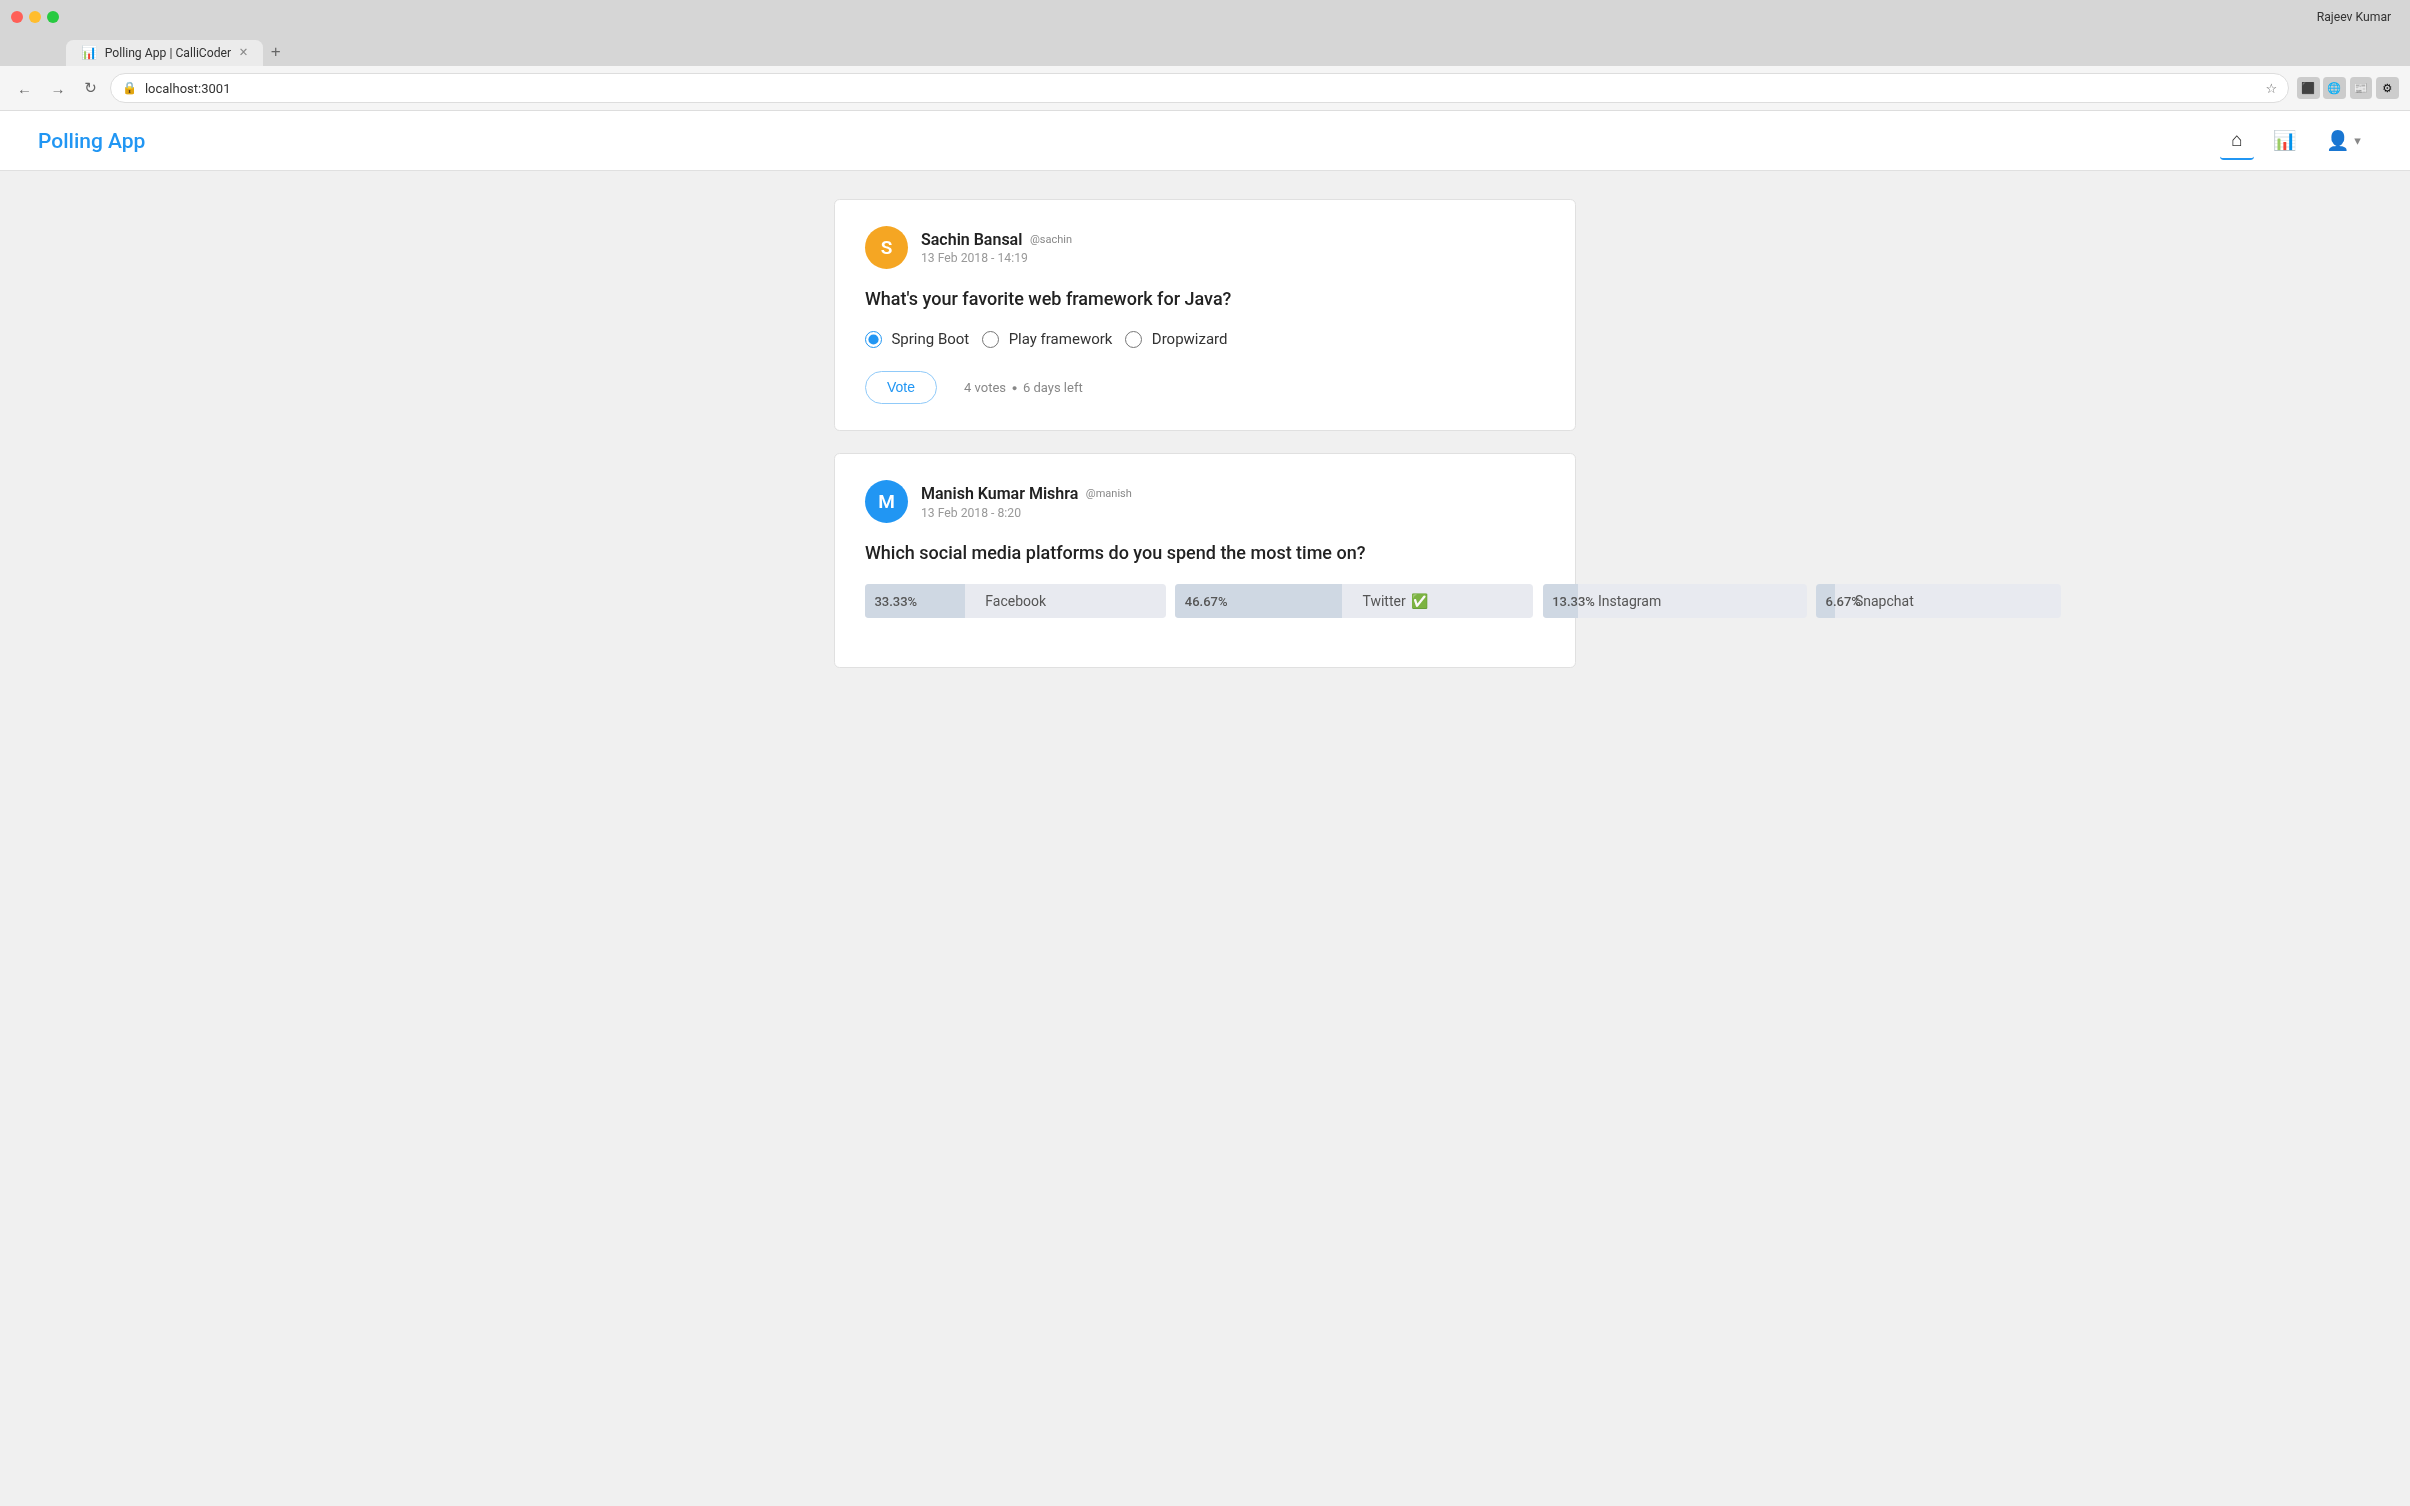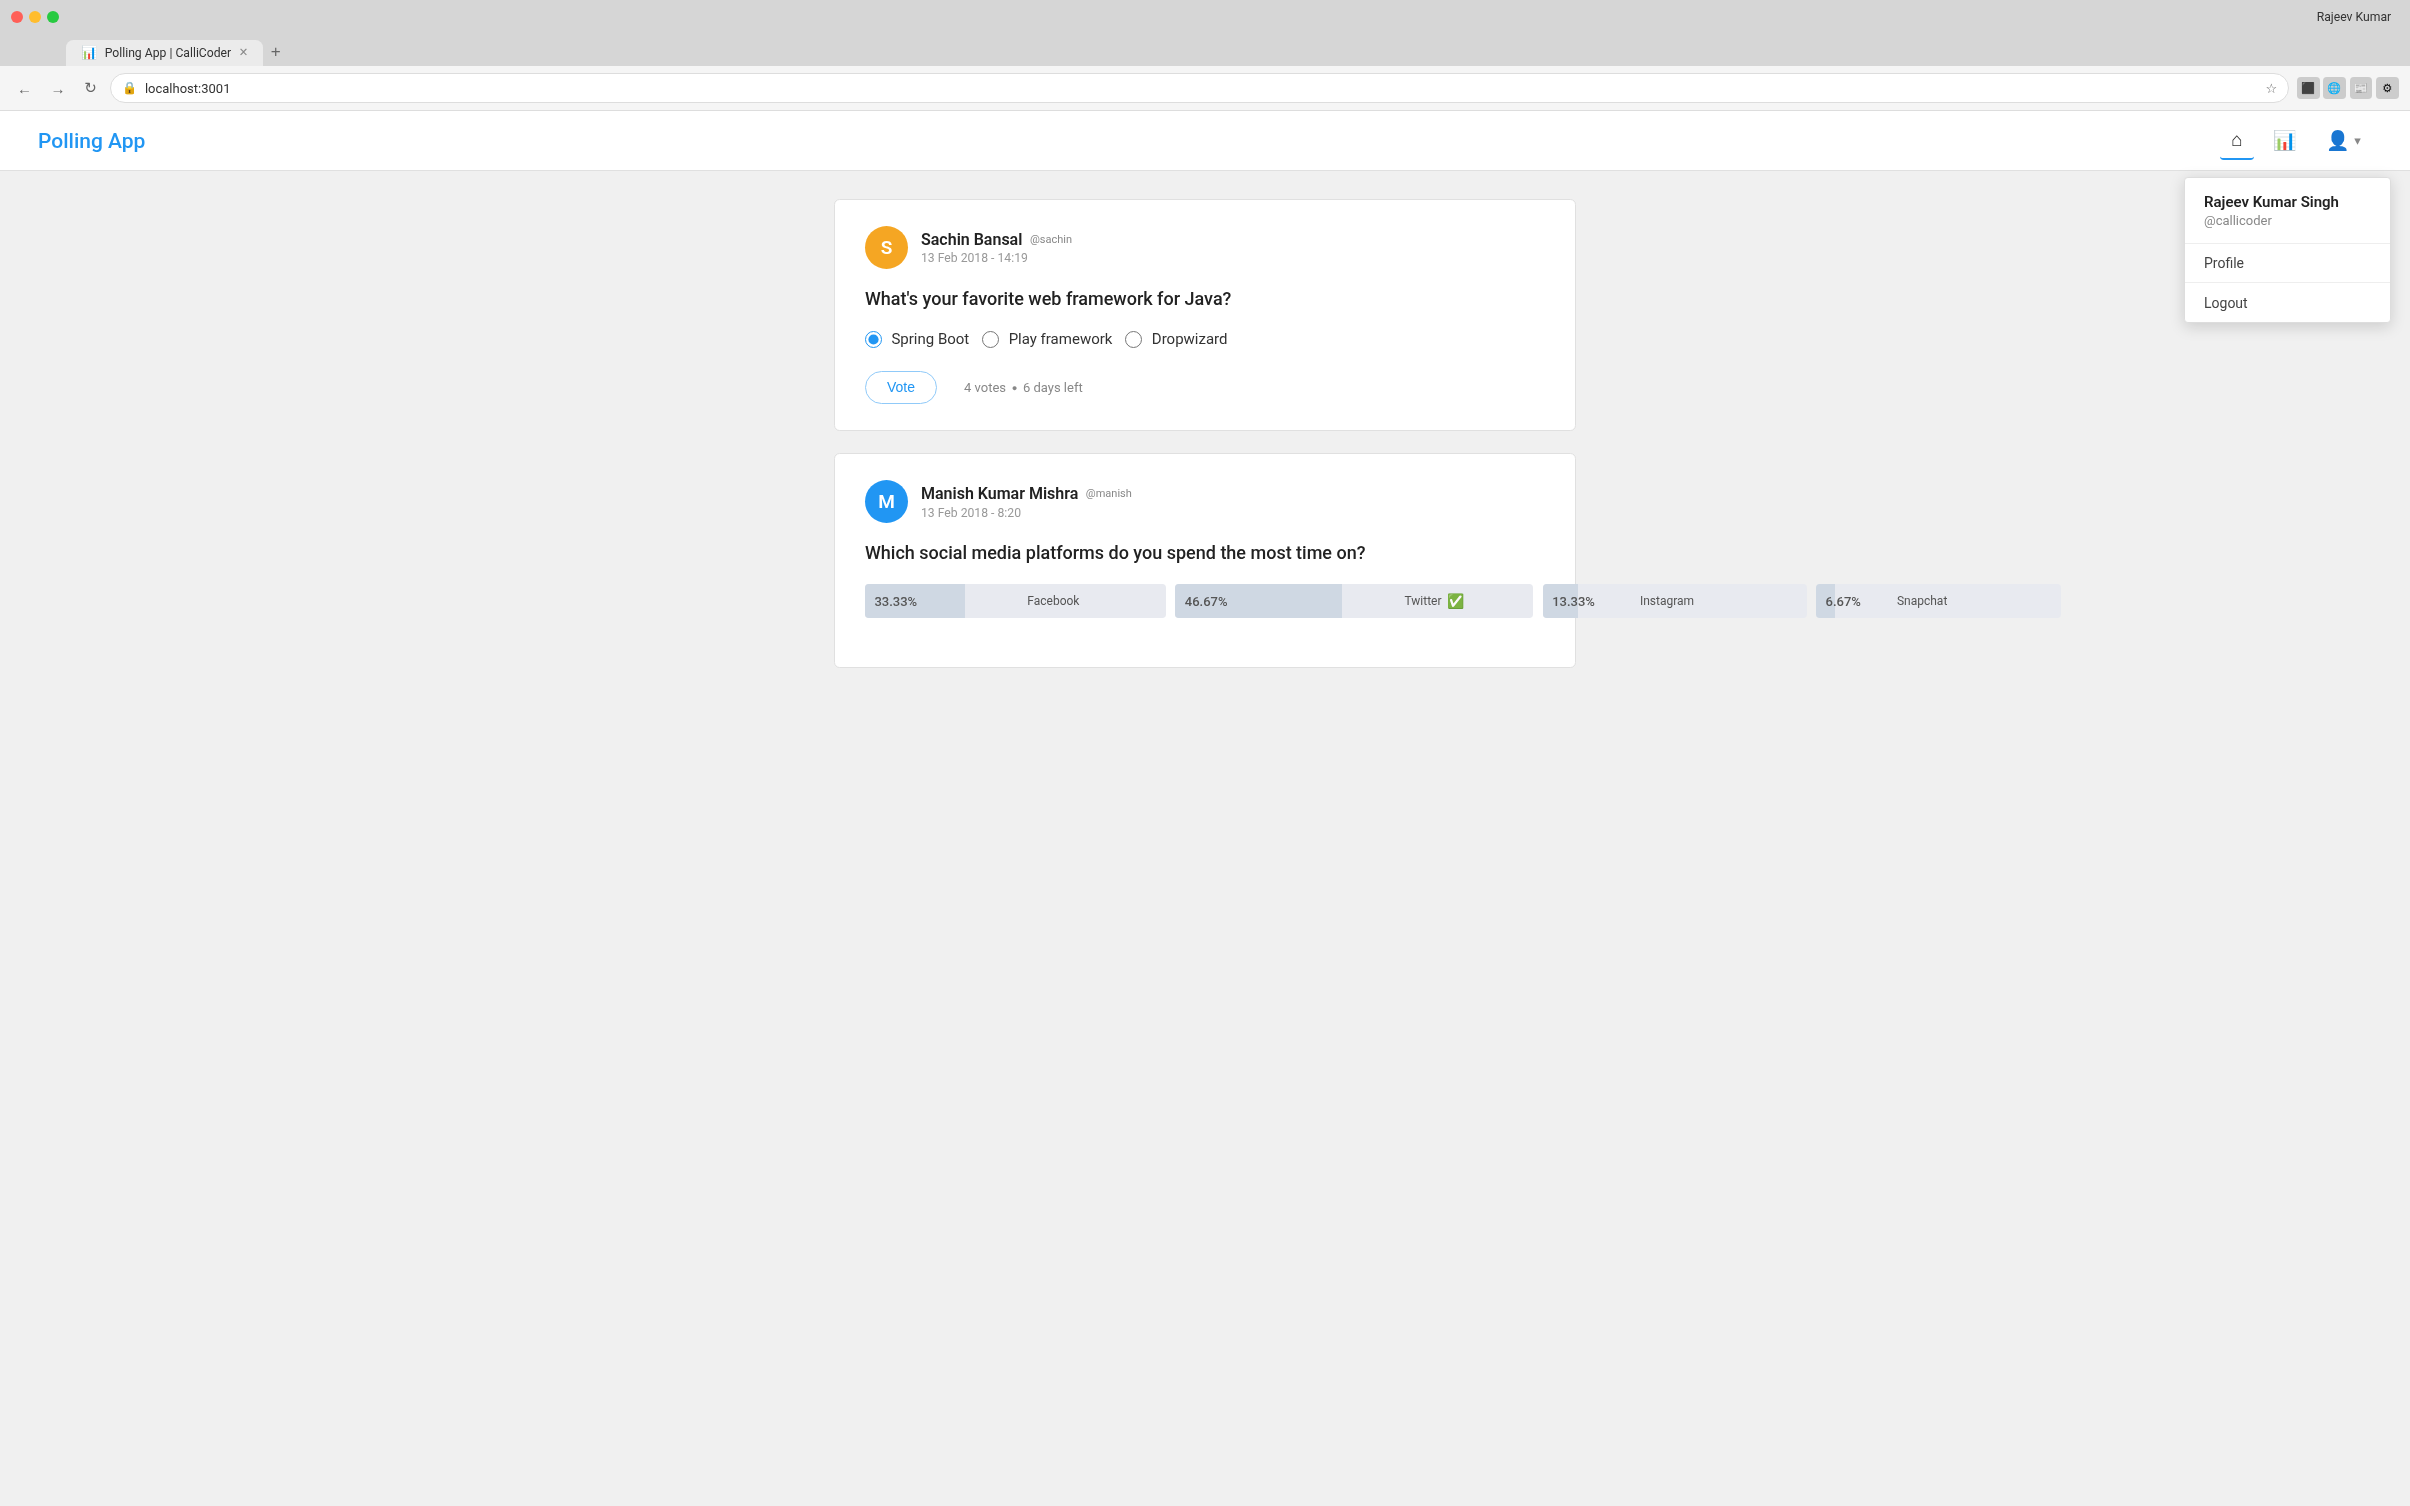--- a/index.html
+++ b/index.html
@@ -289,15 +289,6 @@
       </button>
     </nav>
 
-    <div class="dropdown-menu">
-      <div class="dropdown-user-info">
-        <div class="dropdown-user-name">Rajeev Kumar Singh</div>
-        <div class="dropdown-user-handle">@callicoder</div>
-      </div>
-      <a class="dropdown-item">Profile</a>
-      <div class="dropdown-divider"></div>
-      <a class="dropdown-item">Logout</a>
-    </div>
   </div>
 
   <div class="main-content">

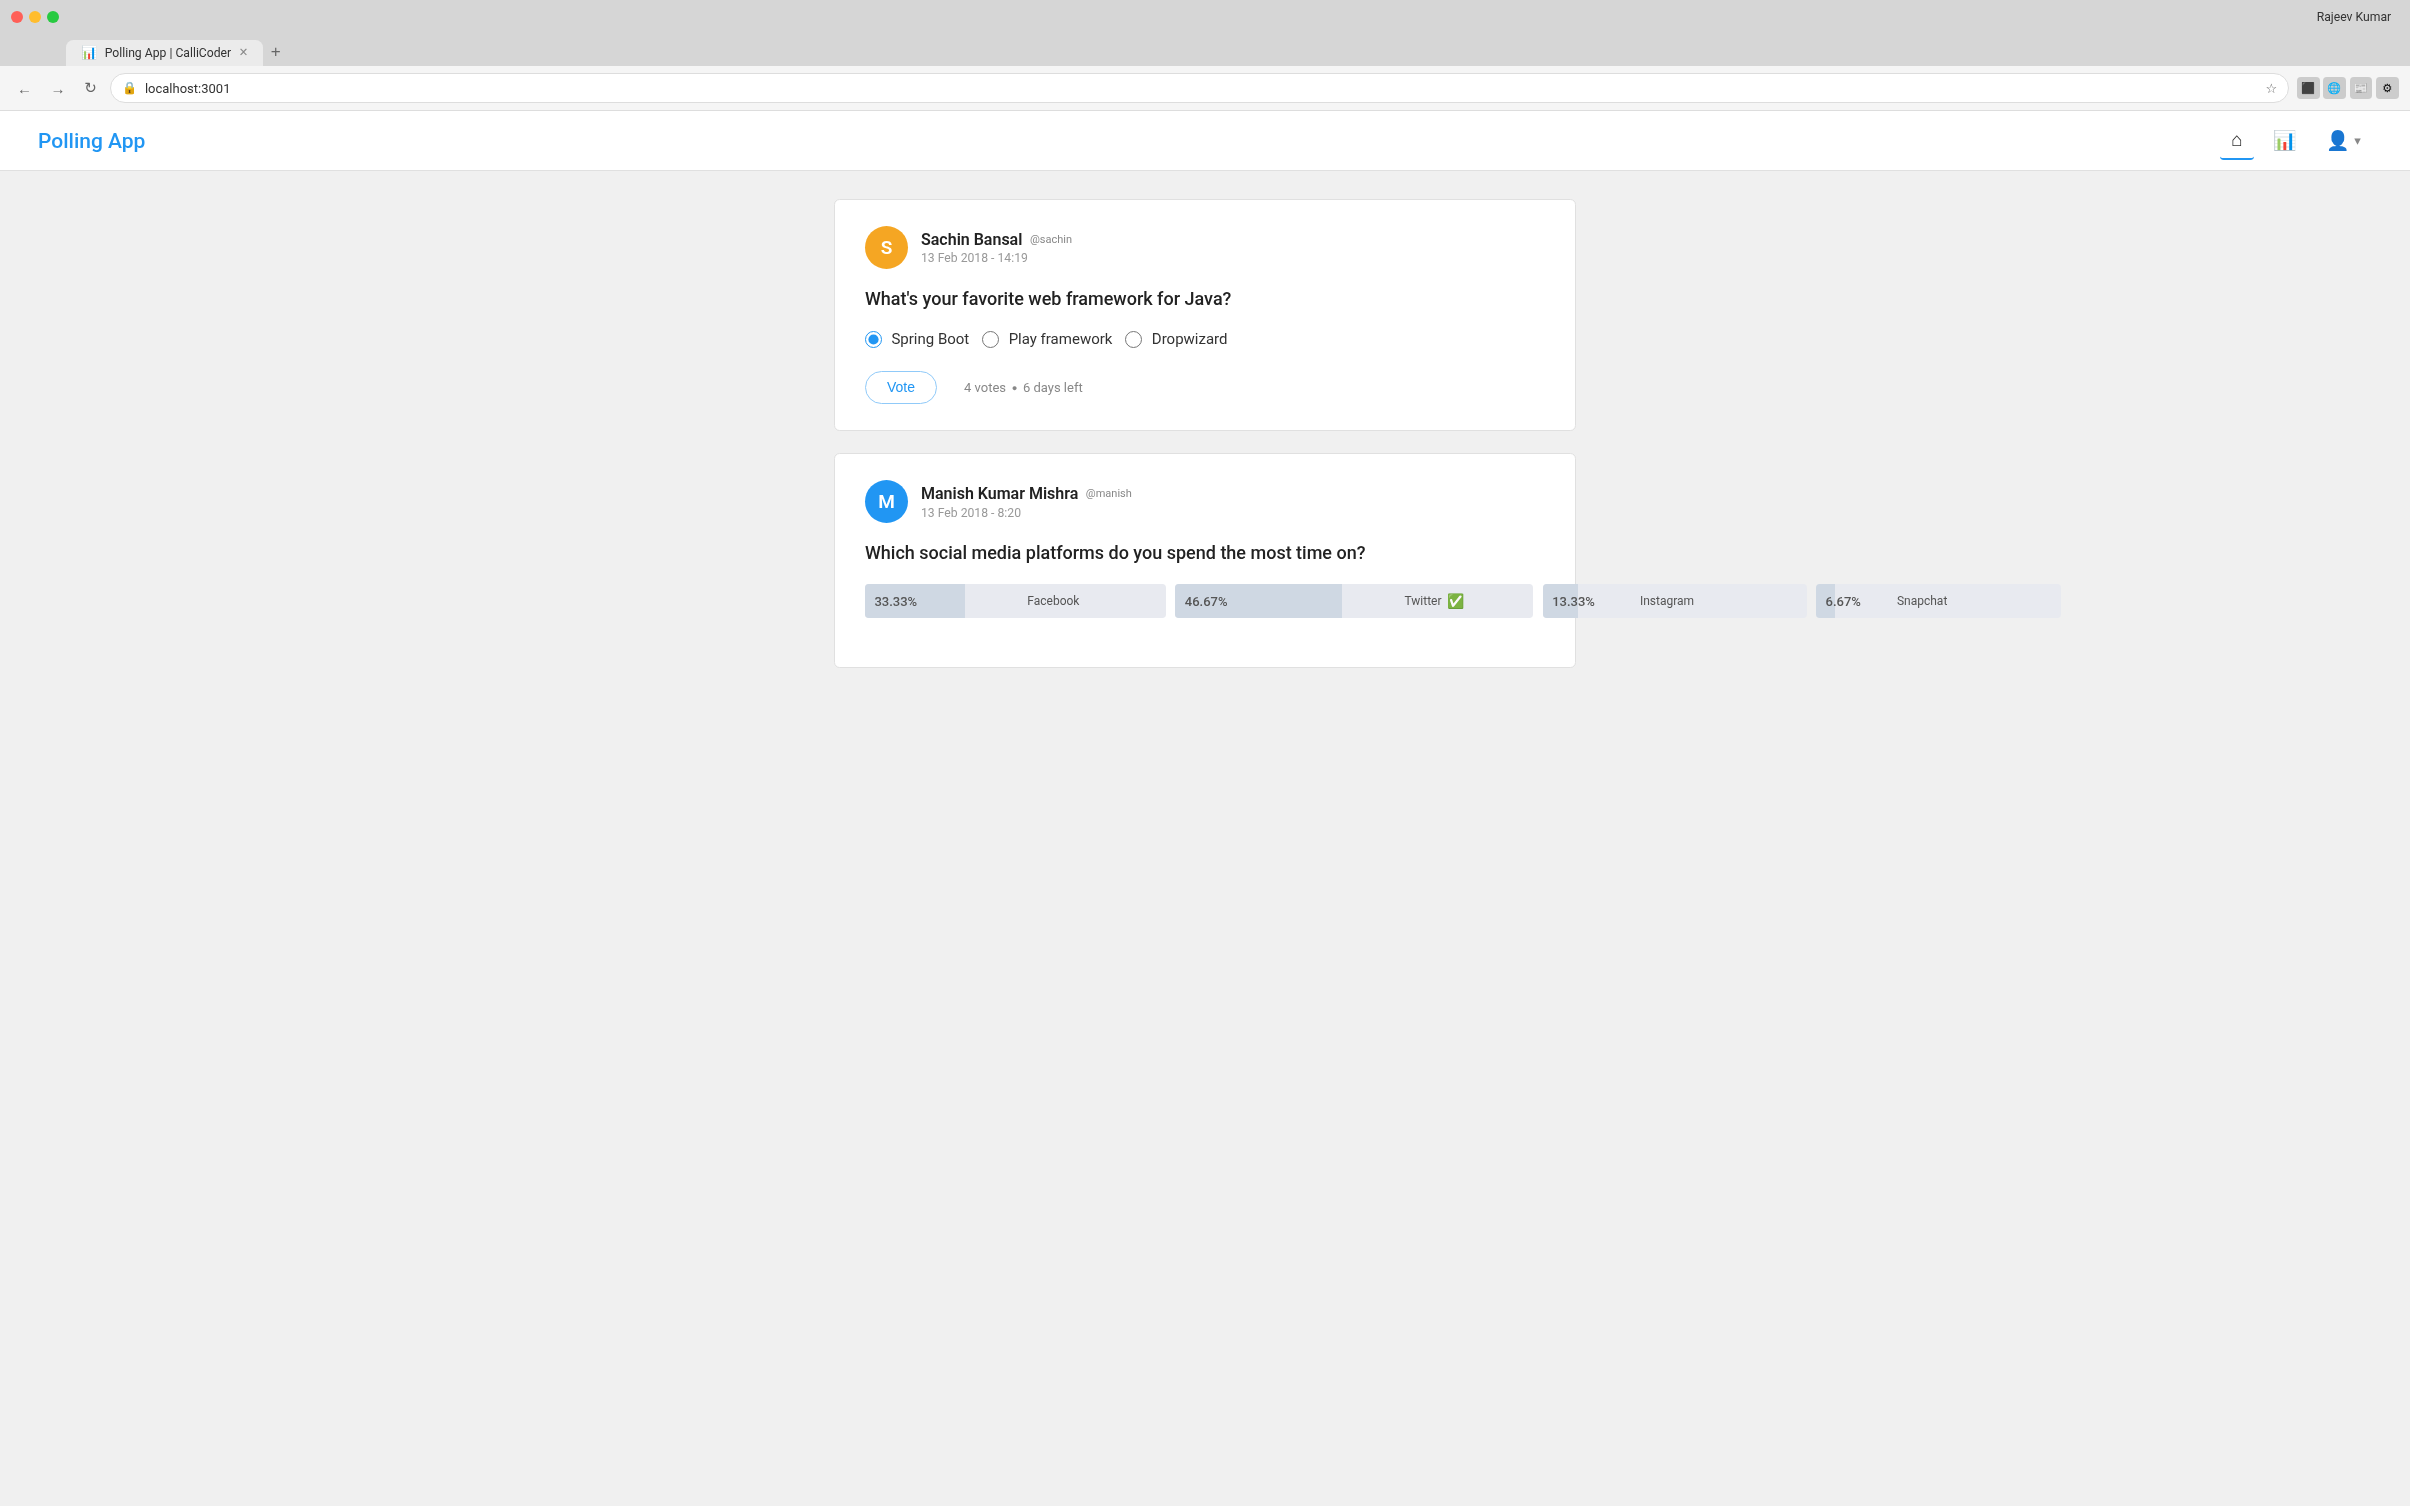--- a/index.html
+++ b/index.html
@@ -228,7 +228,7 @@
       white-space: nowrap;
     }
     .bar-percent { font-size: 13px; color: #555; font-weight: 500; margin-right: 5.6px; }
-    .bar-label-text { font-size: 12px; color: #555; padding-left: 26px; margin-left: 36px; }
+    .bar-label-text { font-size: 14px; color: #555; padding-left: 20px; }
     .check-icon { margin-left: 5.6px; color: #555; font-size: 14px; }
 
     

